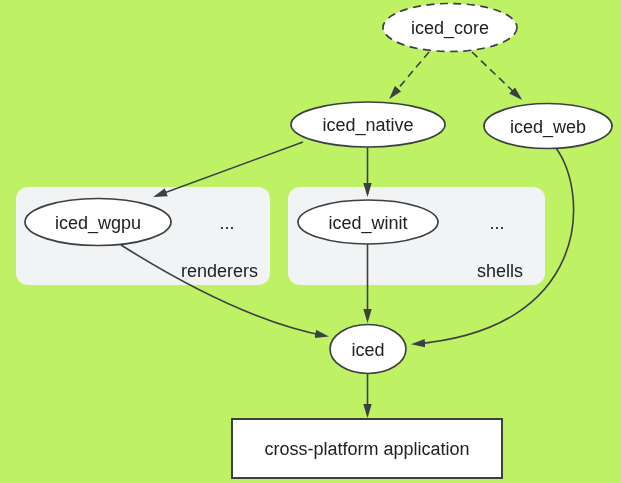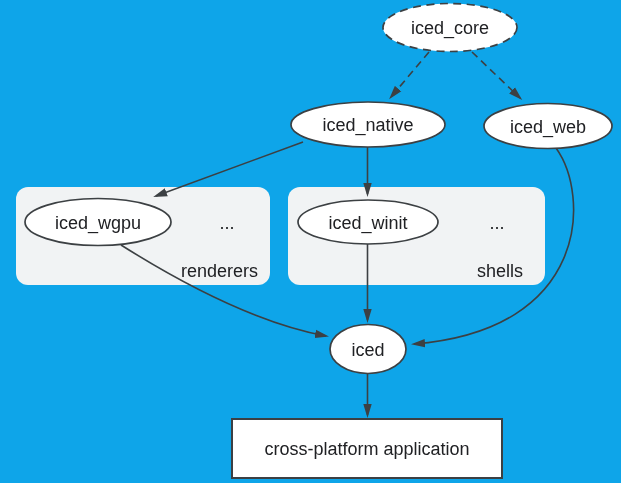--- a/index.html
+++ b/index.html
@@ -3,7 +3,7 @@
 <meta charset="utf-8">
 <style>
   html, body { margin: 0; padding: 0; background: #ffffff; }
-  .stage { position: relative; width: 621px; height: 483px; background: #0ea5e9; overflow: hidden; }
+  .stage { position: relative; width: 621px; height: 483px; background: #bef264; overflow: hidden; }
   svg text {
     font-family: "Liberation Sans", sans-serif;
     font-size: 18px;

